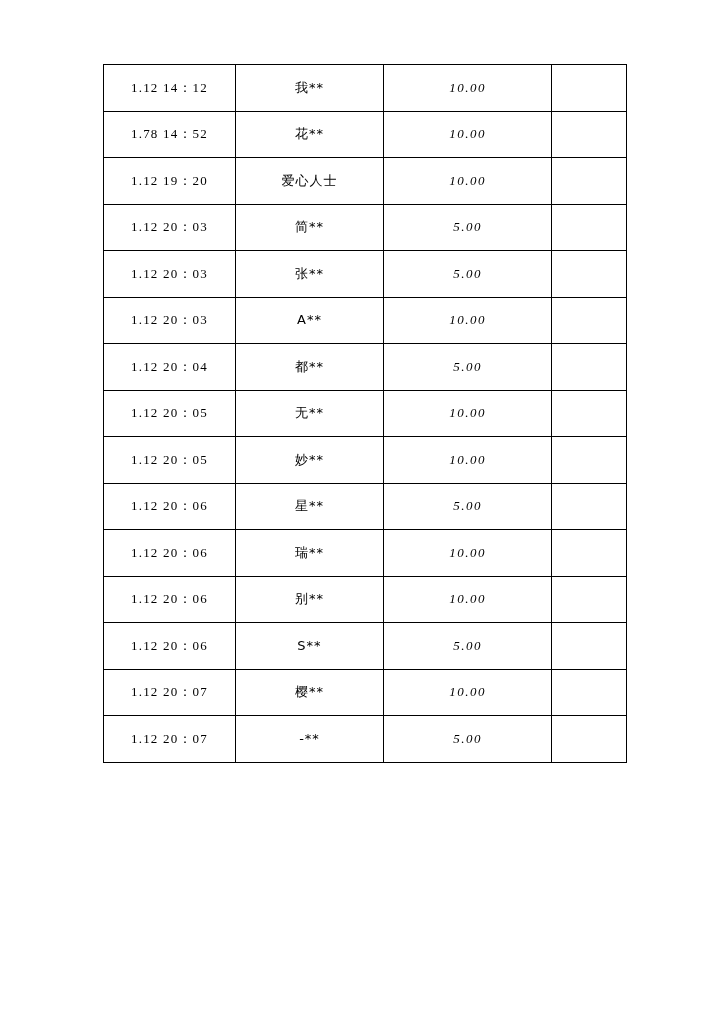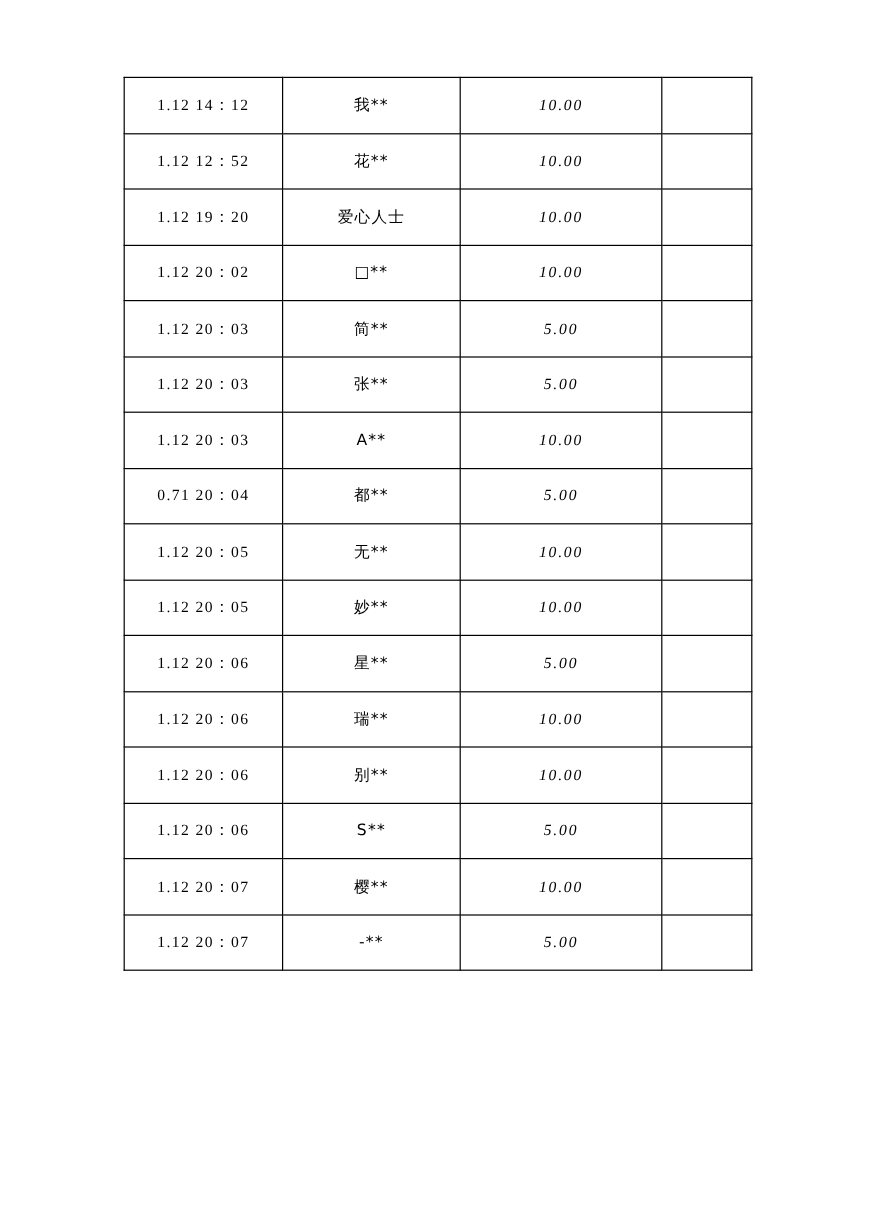--- a/index.html
+++ b/index.html
@@ -75,7 +75,7 @@
             <td class="col-blank"></td>
           </tr>
           <tr>
-            <td class="col-time"><span class="time">1.12 12：52</span></td>
+            <td class="col-time"><span class="time">1.78 14：52</span></td>
             <td class="col-name"><span class="cn">花**</span></td>
             <td class="col-amount"><span class="amount">10.00</span></td>
             <td class="col-blank"></td>

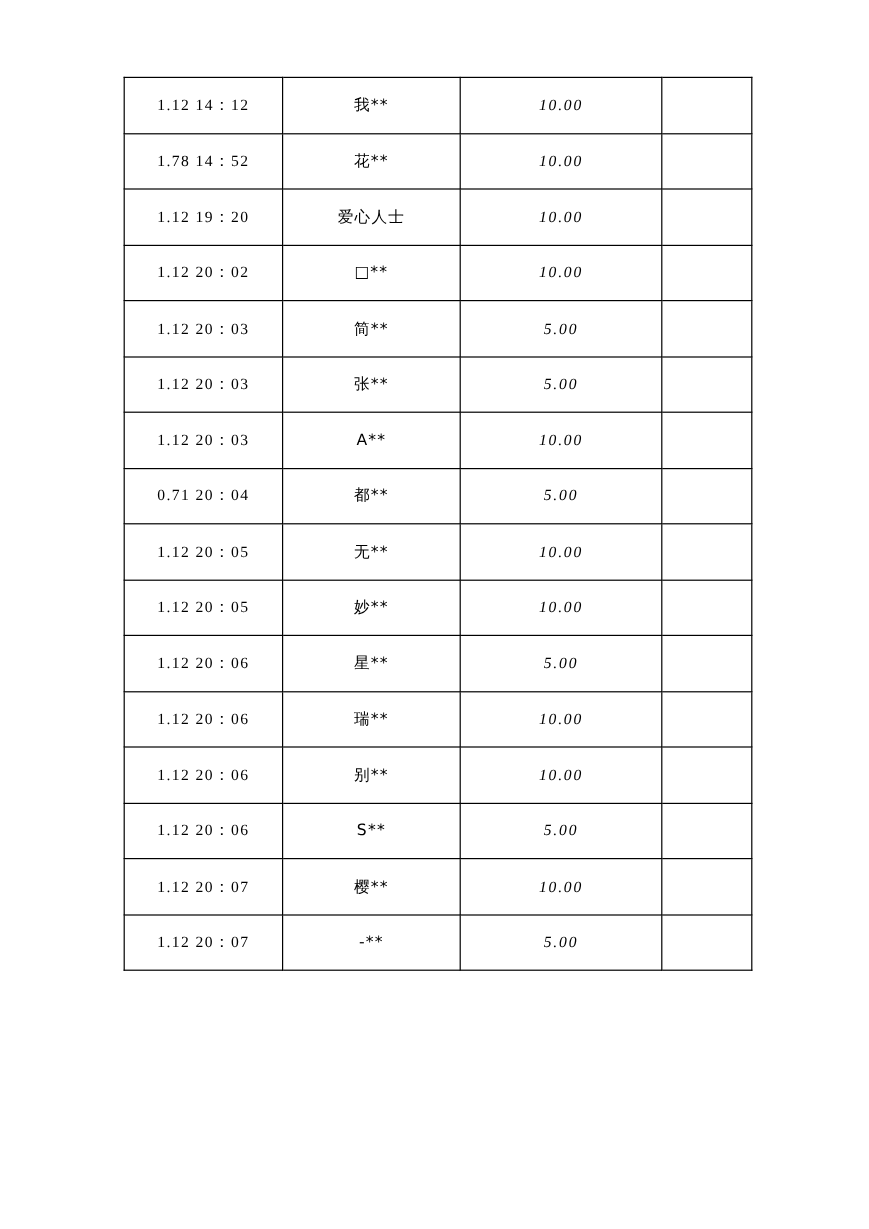--- a/index.html
+++ b/index.html
@@ -87,12 +87,6 @@
             <td class="col-blank"></td>
           </tr>
           <tr>
-            <td class="col-time"><span class="time">1.12 20：02</span></td>
-            <td class="col-name"><span class="cn">□**</span></td>
-            <td class="col-amount"><span class="amount">10.00</span></td>
-            <td class="col-blank"></td>
-          </tr>
-          <tr>
             <td class="col-time"><span class="time">1.12 20：03</span></td>
             <td class="col-name"><span class="cn">简**</span></td>
             <td class="col-amount"><span class="amount">5.00</span></td>

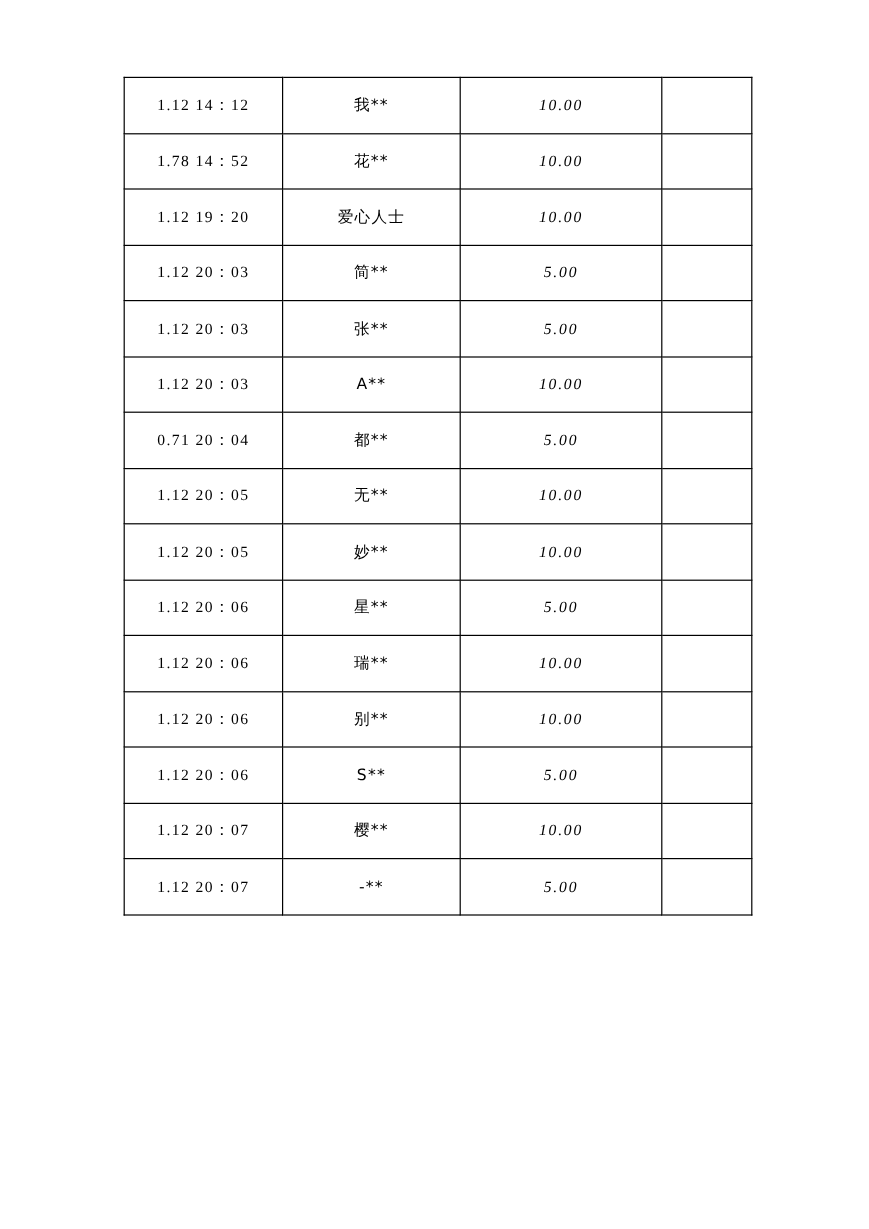--- a/index.html
+++ b/index.html
@@ -105,7 +105,7 @@
             <td class="col-blank"></td>
           </tr>
           <tr>
-            <td class="col-time"><span class="time">0.71 20：04</span></td>
+            <td class="col-time"><span class="time">1.12 20：04</span></td>
             <td class="col-name"><span class="cn">都**</span></td>
             <td class="col-amount"><span class="amount">5.00</span></td>
             <td class="col-blank"></td>

